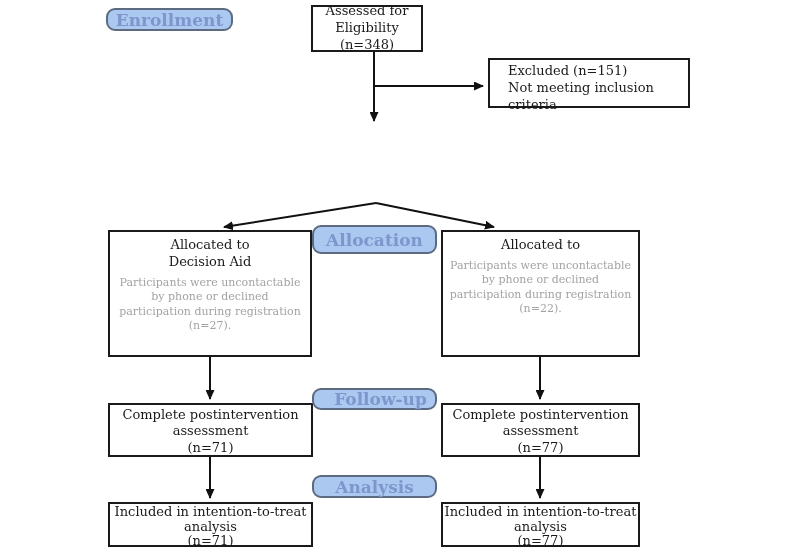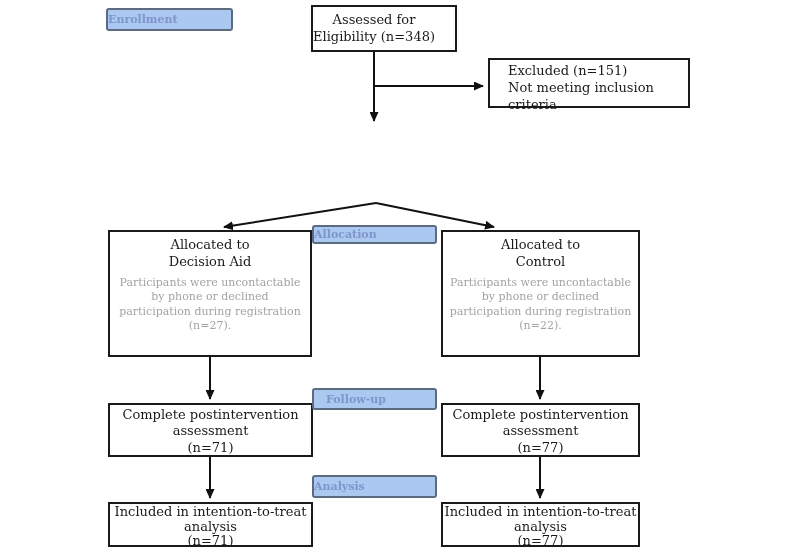--- a/index.html
+++ b/index.html
@@ -50,13 +50,13 @@
   .badge{
     position:absolute;
     box-sizing:border-box;
-    display:flex;align-items:center;justify-content:flex-start;
+    display:flex;align-items:center;justify-content:center;
     background:var(--badge-fill);
     border:2px solid var(--badge-border);
-    border-radius:3px;
+    border-radius:9px;
     color:var(--badge-text);
     font-weight:bold;
-    font-size:11px;
+    font-size:17px;
     z-index:3;
   }
   .badge-enrollment{left:106px;top:8px;width:127px;height:23px;}

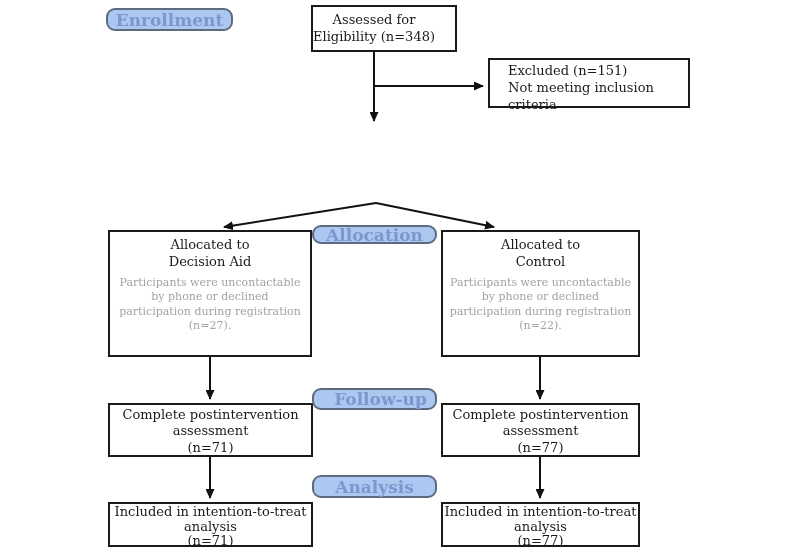--- a/index.html
+++ b/index.html
@@ -31,7 +31,7 @@
     z-index:2;
   }
   .pre{white-space:pre-line;}
-  .box-assessed{left:311px;top:5px;width:146px;height:47px;display:flex;align-items:center;justify-content:flex-start;}
+  .box-assessed{left:311px;top:5px;width:112px;height:47px;display:flex;align-items:center;justify-content:flex-start;}
   .box-excluded{left:488px;top:58px;width:202px;height:50px;text-align:left;padding:3px 18px;}
   .box-randomized{left:311px;top:125px;width:127px;height:77px;padding-top:13px;}
   .box-alloc-left{left:108px;top:230px;width:204px;height:127px;padding-top:5px;}

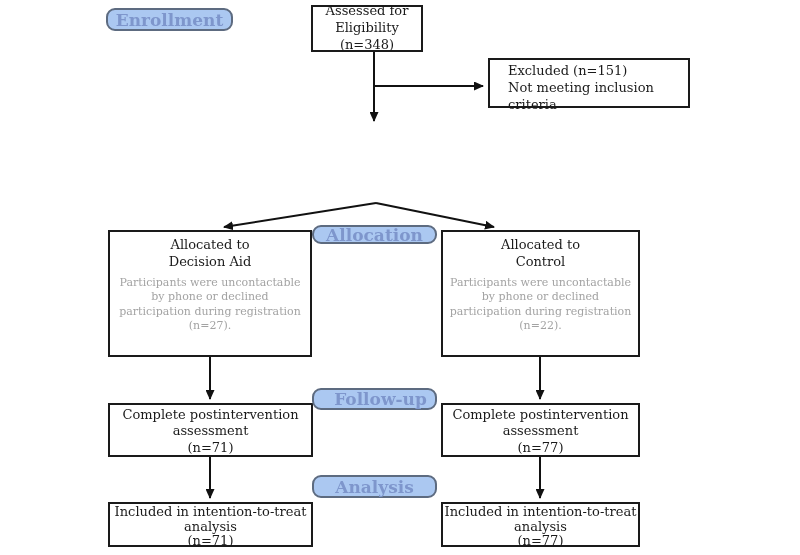--- a/index.html
+++ b/index.html
@@ -60,7 +60,7 @@
     z-index:3;
   }
   .badge-enrollment{left:106px;top:8px;width:127px;height:23px;}
-  .badge-allocation{left:312px;top:225px;width:125px;height:19px;}
+  .badge-allocation{left:312px;top:225px;width:125px;height:29px;}
   .badge-followup{left:312px;top:388px;width:125px;height:22px;padding-left:12px;}
   .badge-analysis{left:312px;top:475px;width:125px;height:23px;}
 </style>

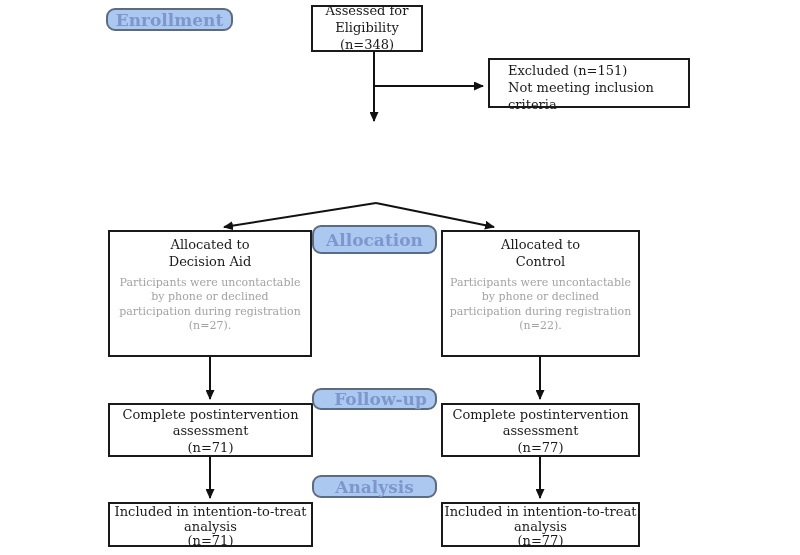--- a/index.html
+++ b/index.html
@@ -120,7 +120,6 @@
 
   <div class="fbox box-alloc-right">
     <div>Allocated to</div>
-    <div class="group-name">Control</div>
     <div class="note pre">Participants were uncontactable
 by phone or declined
 participation during registration

